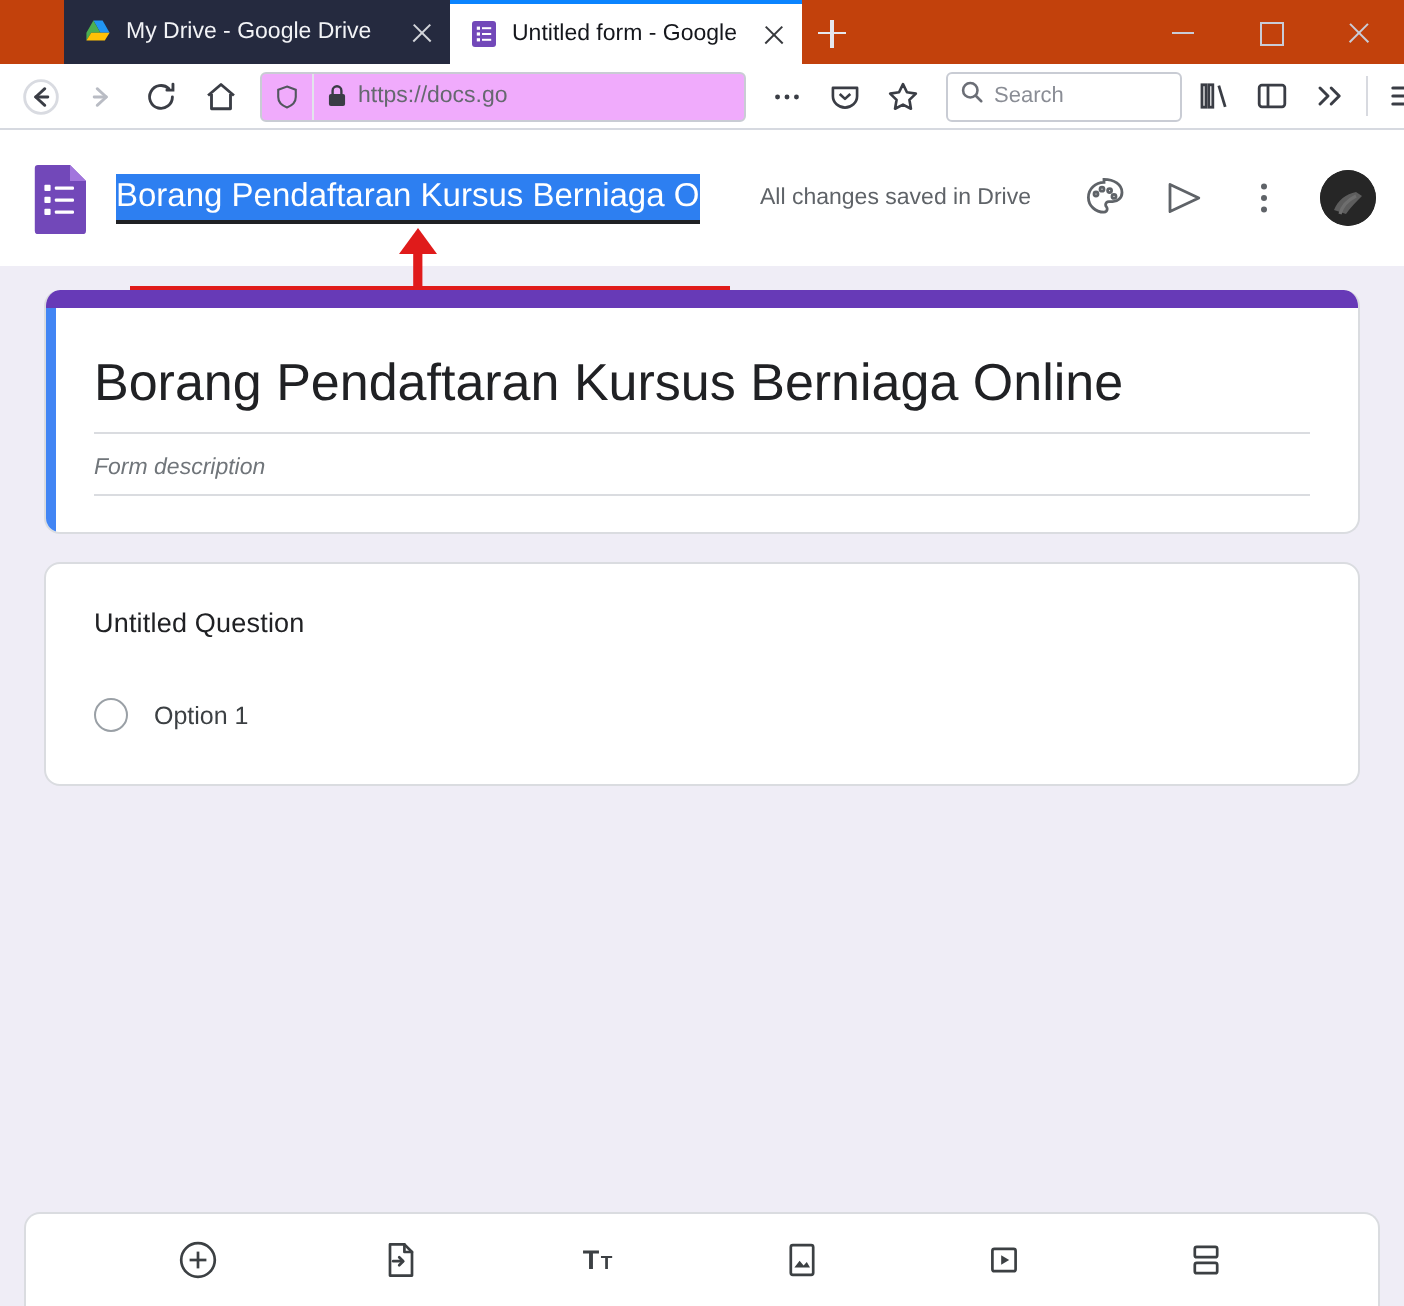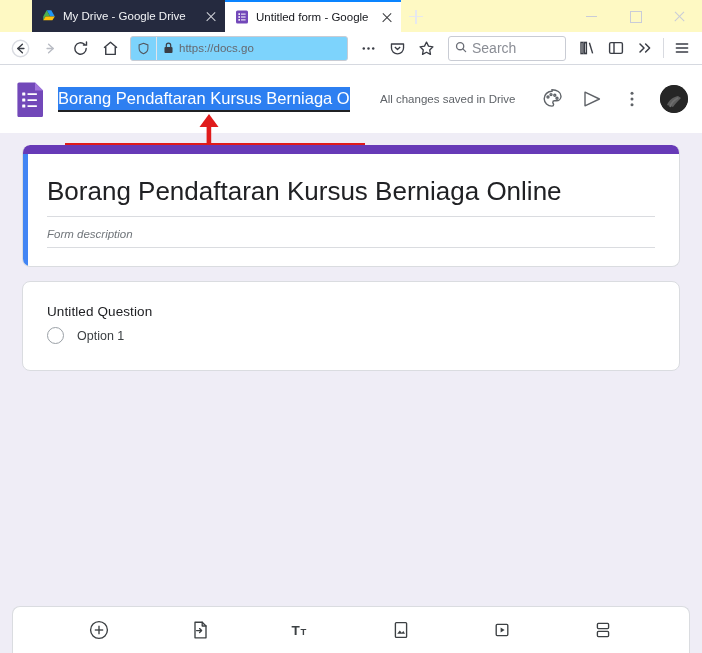--- a/index.html
+++ b/index.html
@@ -20,7 +20,7 @@
   .tabstrip {
     position: relative;
     height: 32px;
-    background: #fef9c3;
+    background: #c2410c;
     display: flex;
     align-items: flex-end;
     padding-left: 32px;

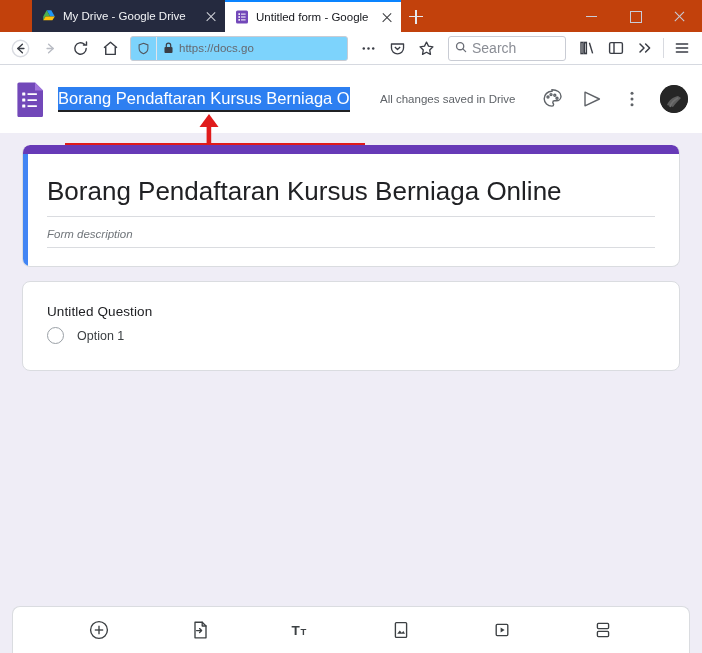--- a/index.html
+++ b/index.html
@@ -108,14 +108,14 @@
 
   .urlbar {
     flex: 0 0 auto;
-    width: 218px;
+    width: 243px;
     height: 25px;
     border: 1px solid #c9ccd4;
     border-radius: 3px;
     display: flex;
     align-items: center;
     margin-left: 4px;
-    background: #7dd3fc;
+    background: #f0abfc;
     overflow: hidden;
   }
   .url-shield {

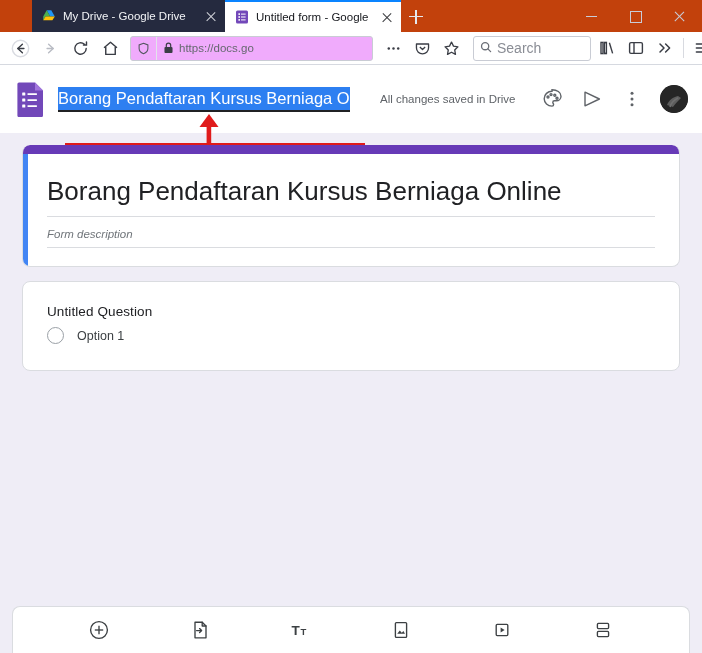--- a/index.html
+++ b/index.html
@@ -157,7 +157,7 @@
     gap: 5px; padding: 0 6px;
     margin-left: 6px; flex: 0 0 auto;
   }
-  .searchbar .ph { font-size: 14px; color: #8a8d95; }
+  .searchbar .ph { font-size: 11px; color: #8a8d95; }
   .navright { display: flex; align-items: center; margin-left: auto; gap: 1px; }
   .navsep { width: 1px; height: 20px; background: #d8dae0; margin: 0 3px; }
 

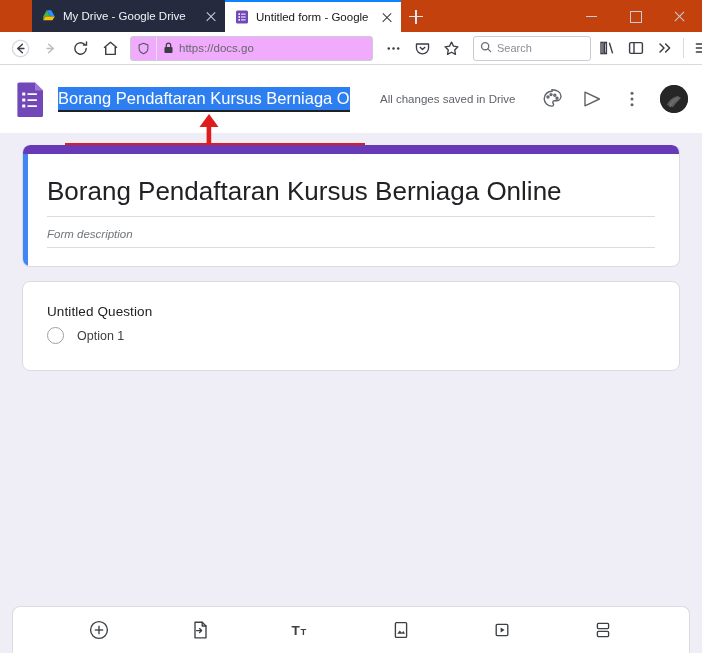--- a/index.html
+++ b/index.html
@@ -314,7 +314,7 @@
     display: flex;
     align-items: center;
     gap: 13px;
-    margin-top: 8px;
+    margin-top: 30px;
   }
   .radio {
     width: 17px; height: 17px;

